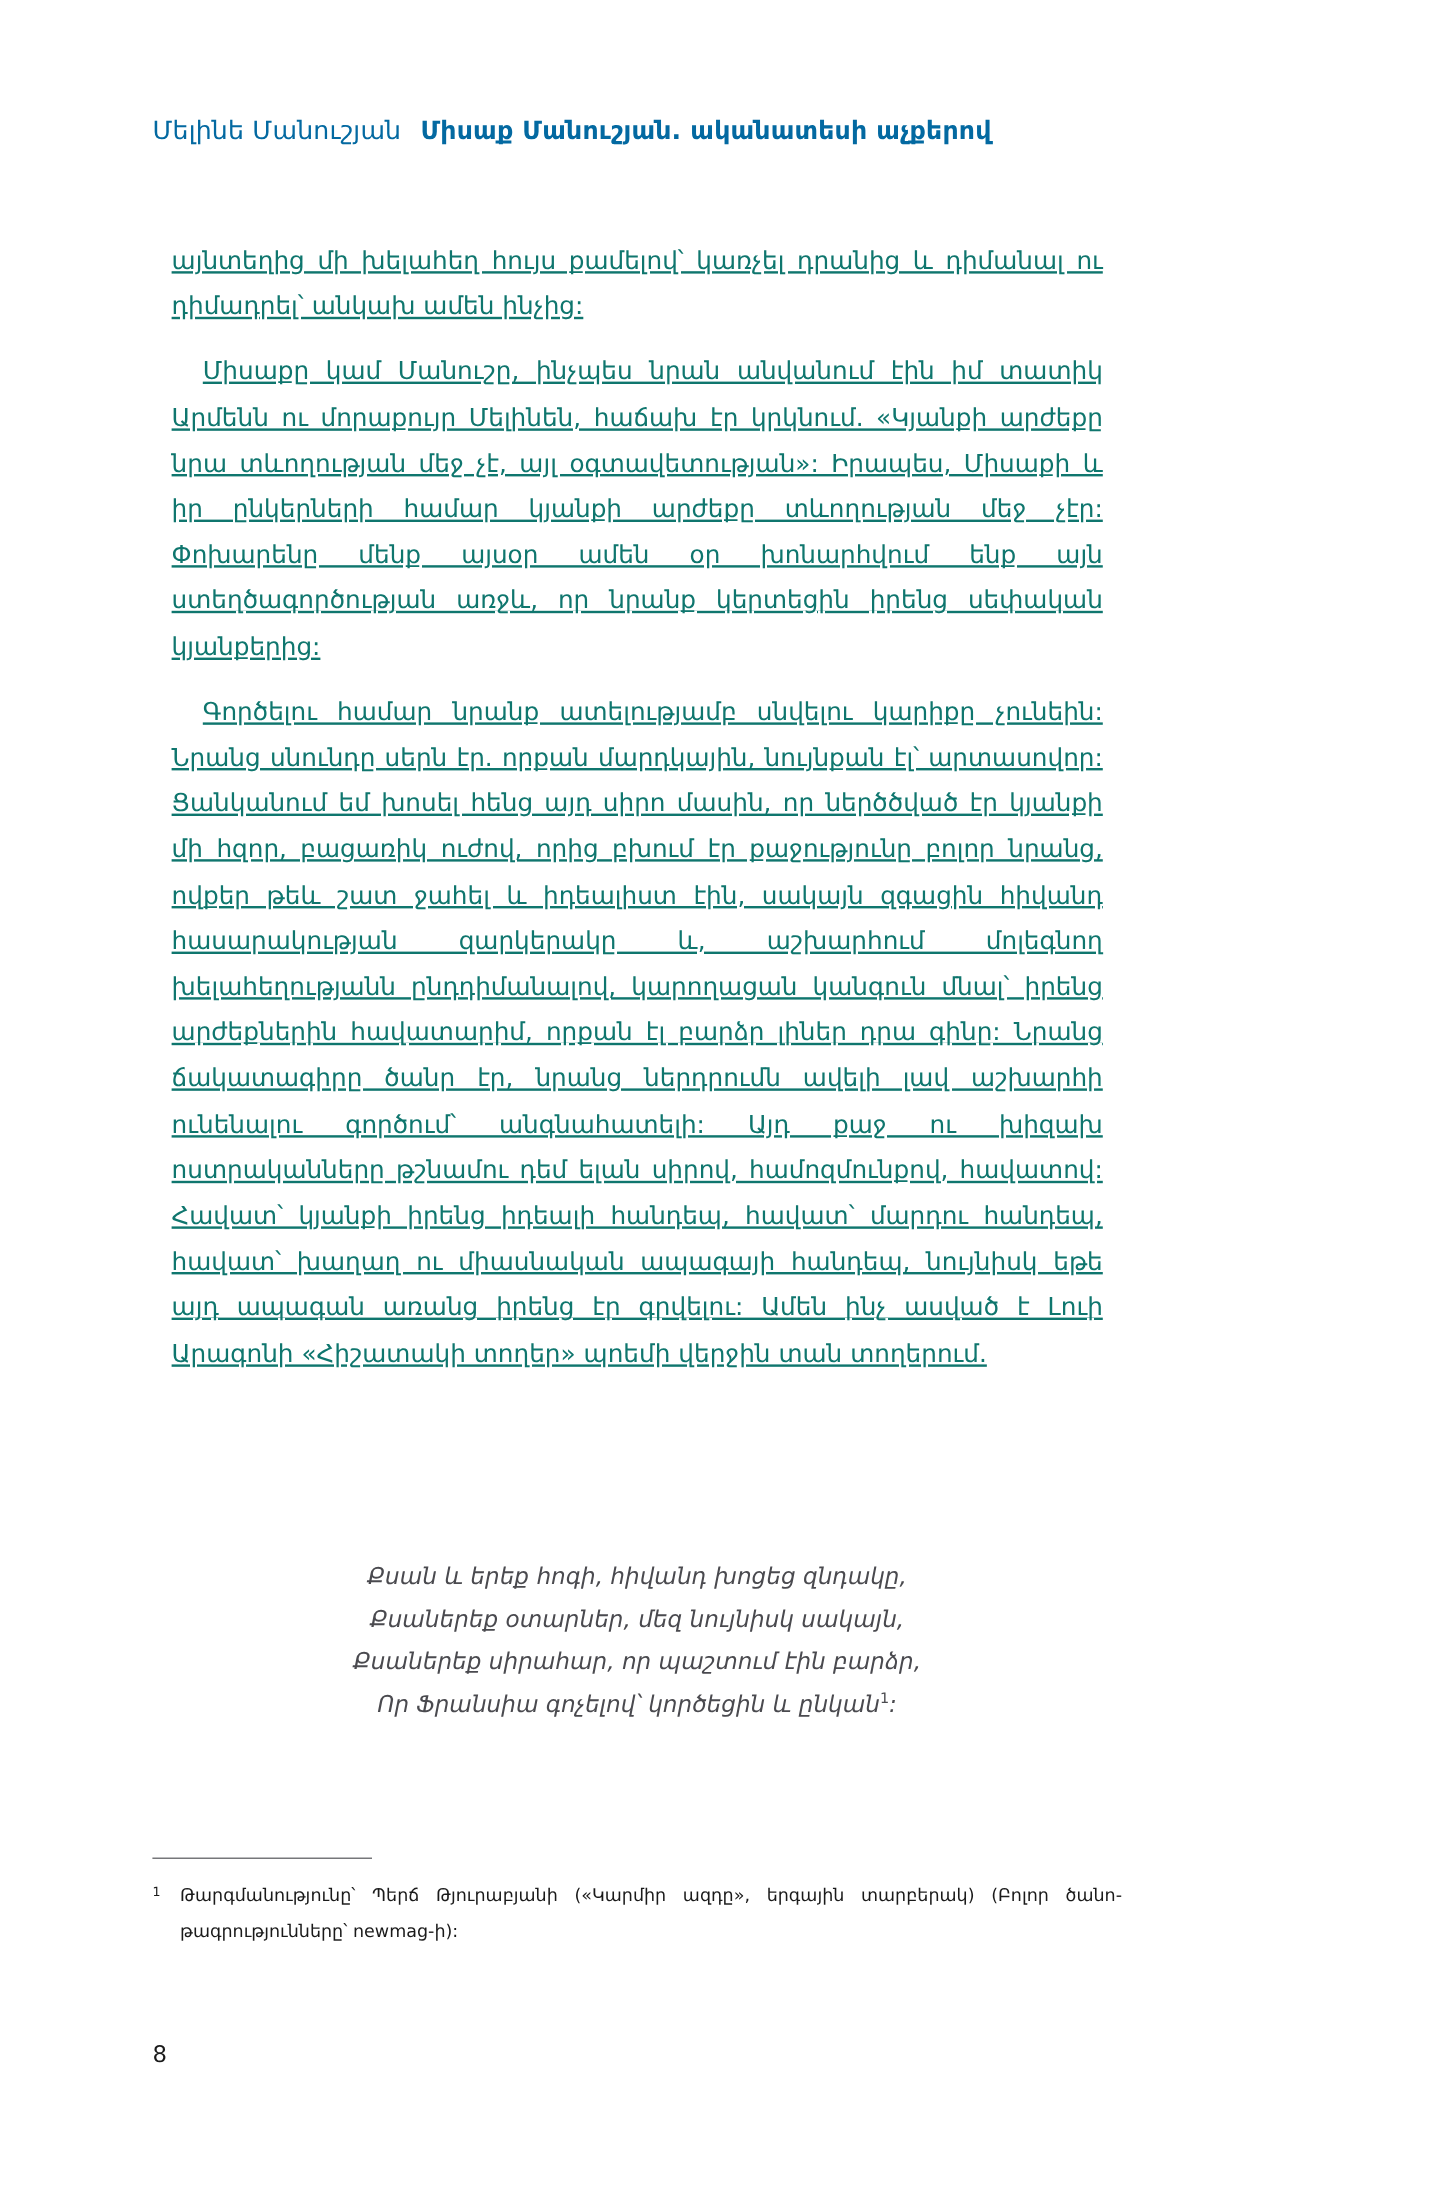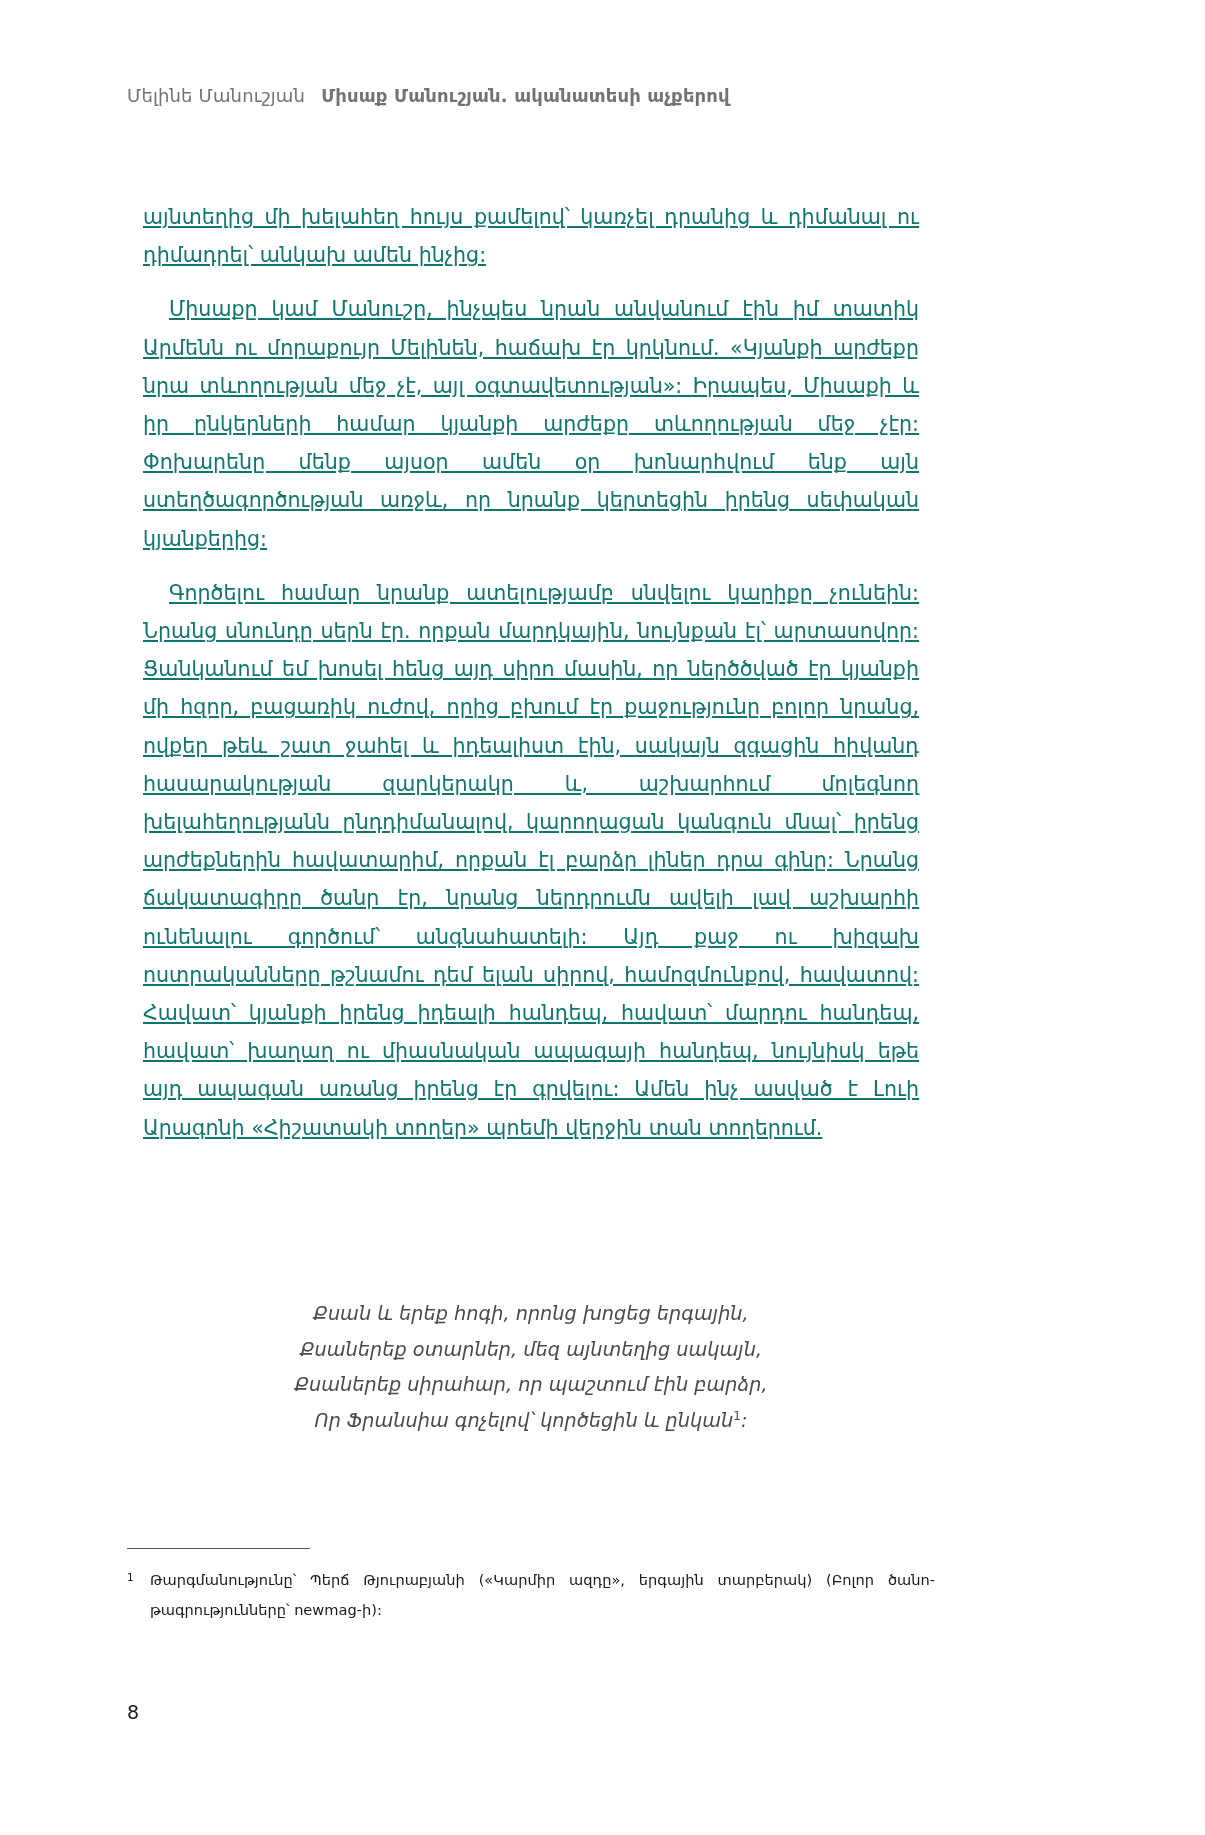--- a/index.html
+++ b/index.html
@@ -26,13 +26,13 @@
   .running-header {
     position: absolute;
     left: 127px;
-    top: 84px;
+    top: 96px;
     width: 950px;
-    font-size: 18px;
+    font-size: 21px;
     line-height: 1.3;
     letter-spacing: 0.15px;
     white-space: nowrap;
-    color: #737373;
+    color: #0369a1;
   }
   .running-header .author {
     font-weight: 400;

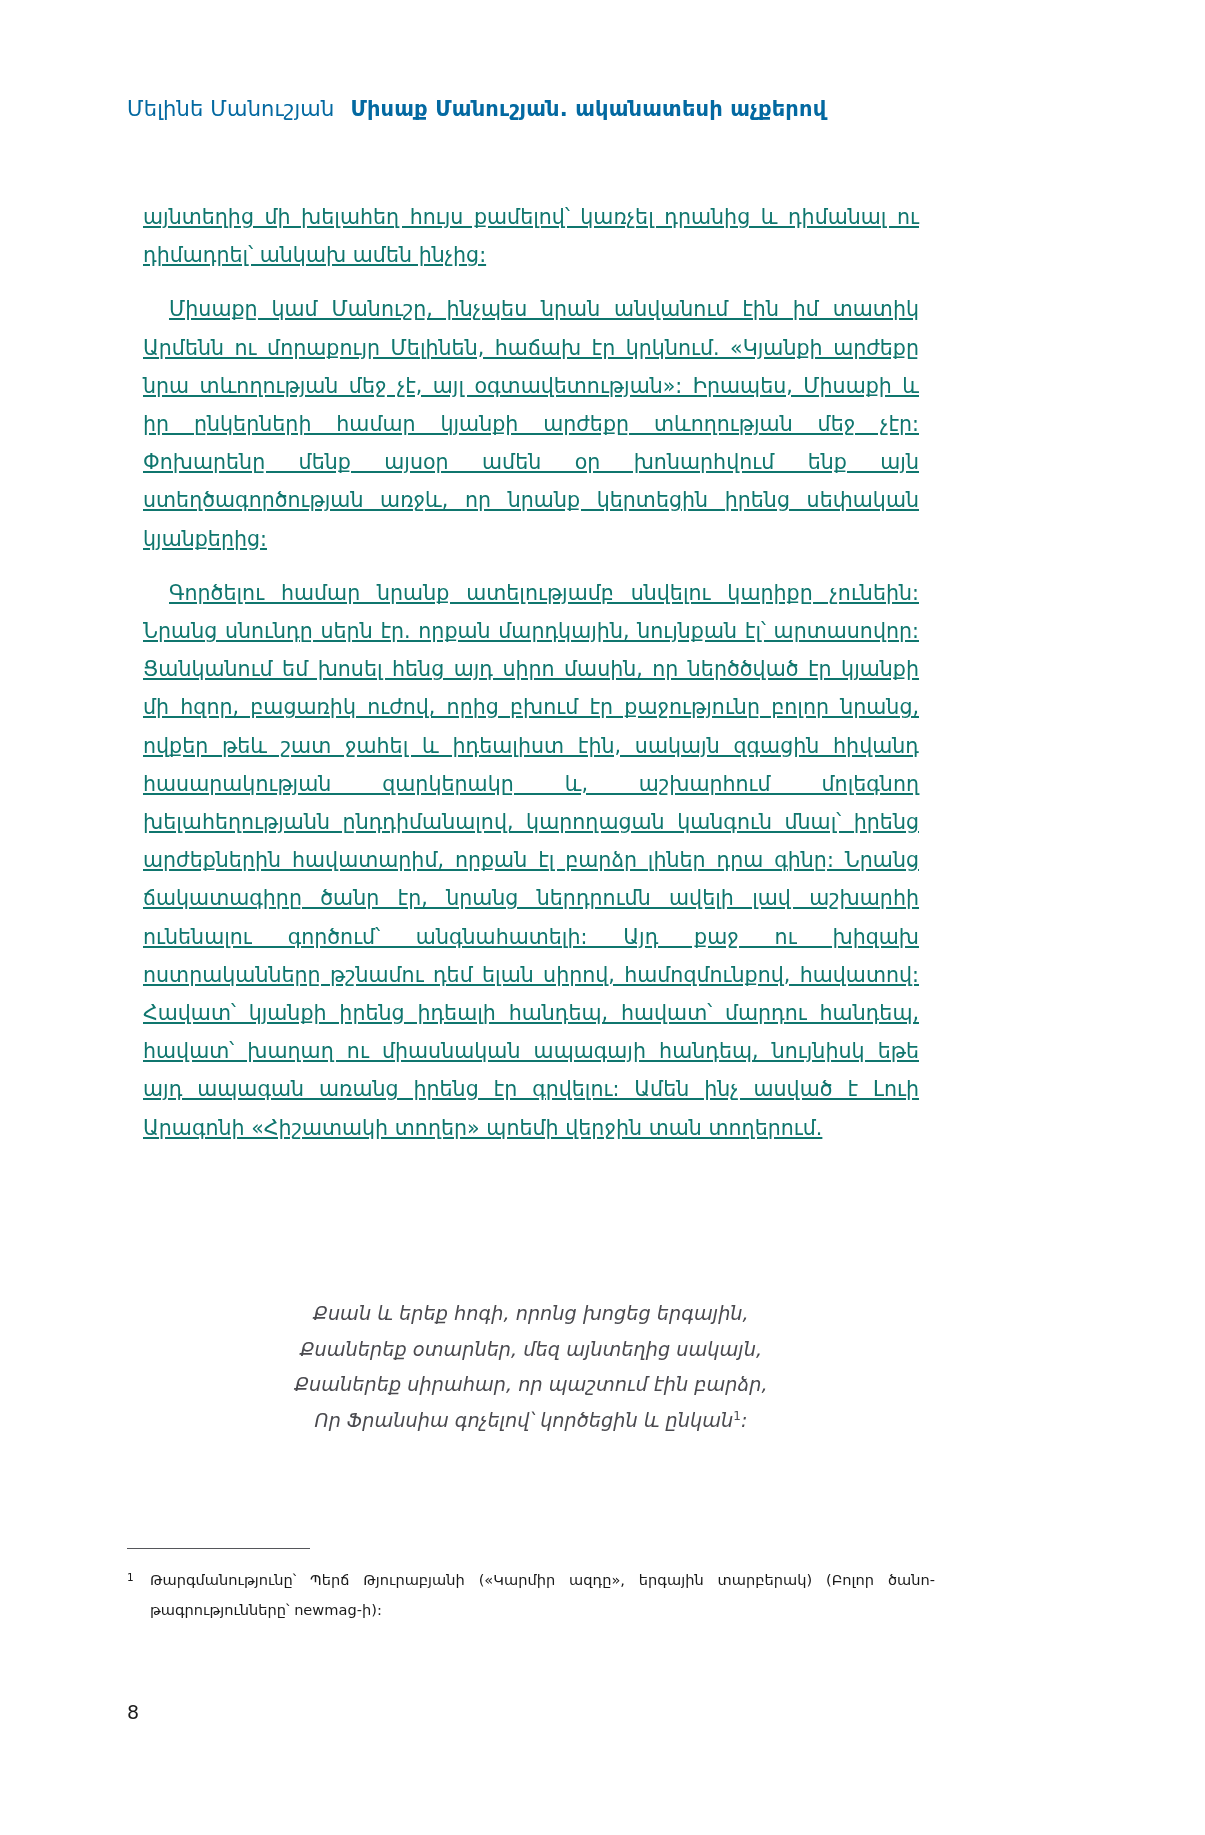--- a/index.html
+++ b/index.html
@@ -149,7 +149,7 @@
   </div>
 
   <div class="poem">
-    <span class="line">Քսան և երեք հոգի, որոնց խոցեց երգային,</span>
+    <span class="line">Քսան և երեք հոգի, հիվանդ խոցեց զնդակը,</span>
     <span class="line">Քսաներեք օտարներ, մեզ այնտեղից սակայն,</span>
     <span class="line">Քսաներեք սիրահար, որ պաշտում էին բարձր,</span>
     <span class="line"><span>Որ Ֆրանսիա գոչելով՝ կործեցին և ընկան</span><span class="fn-ref">1</span><span>:</span></span>

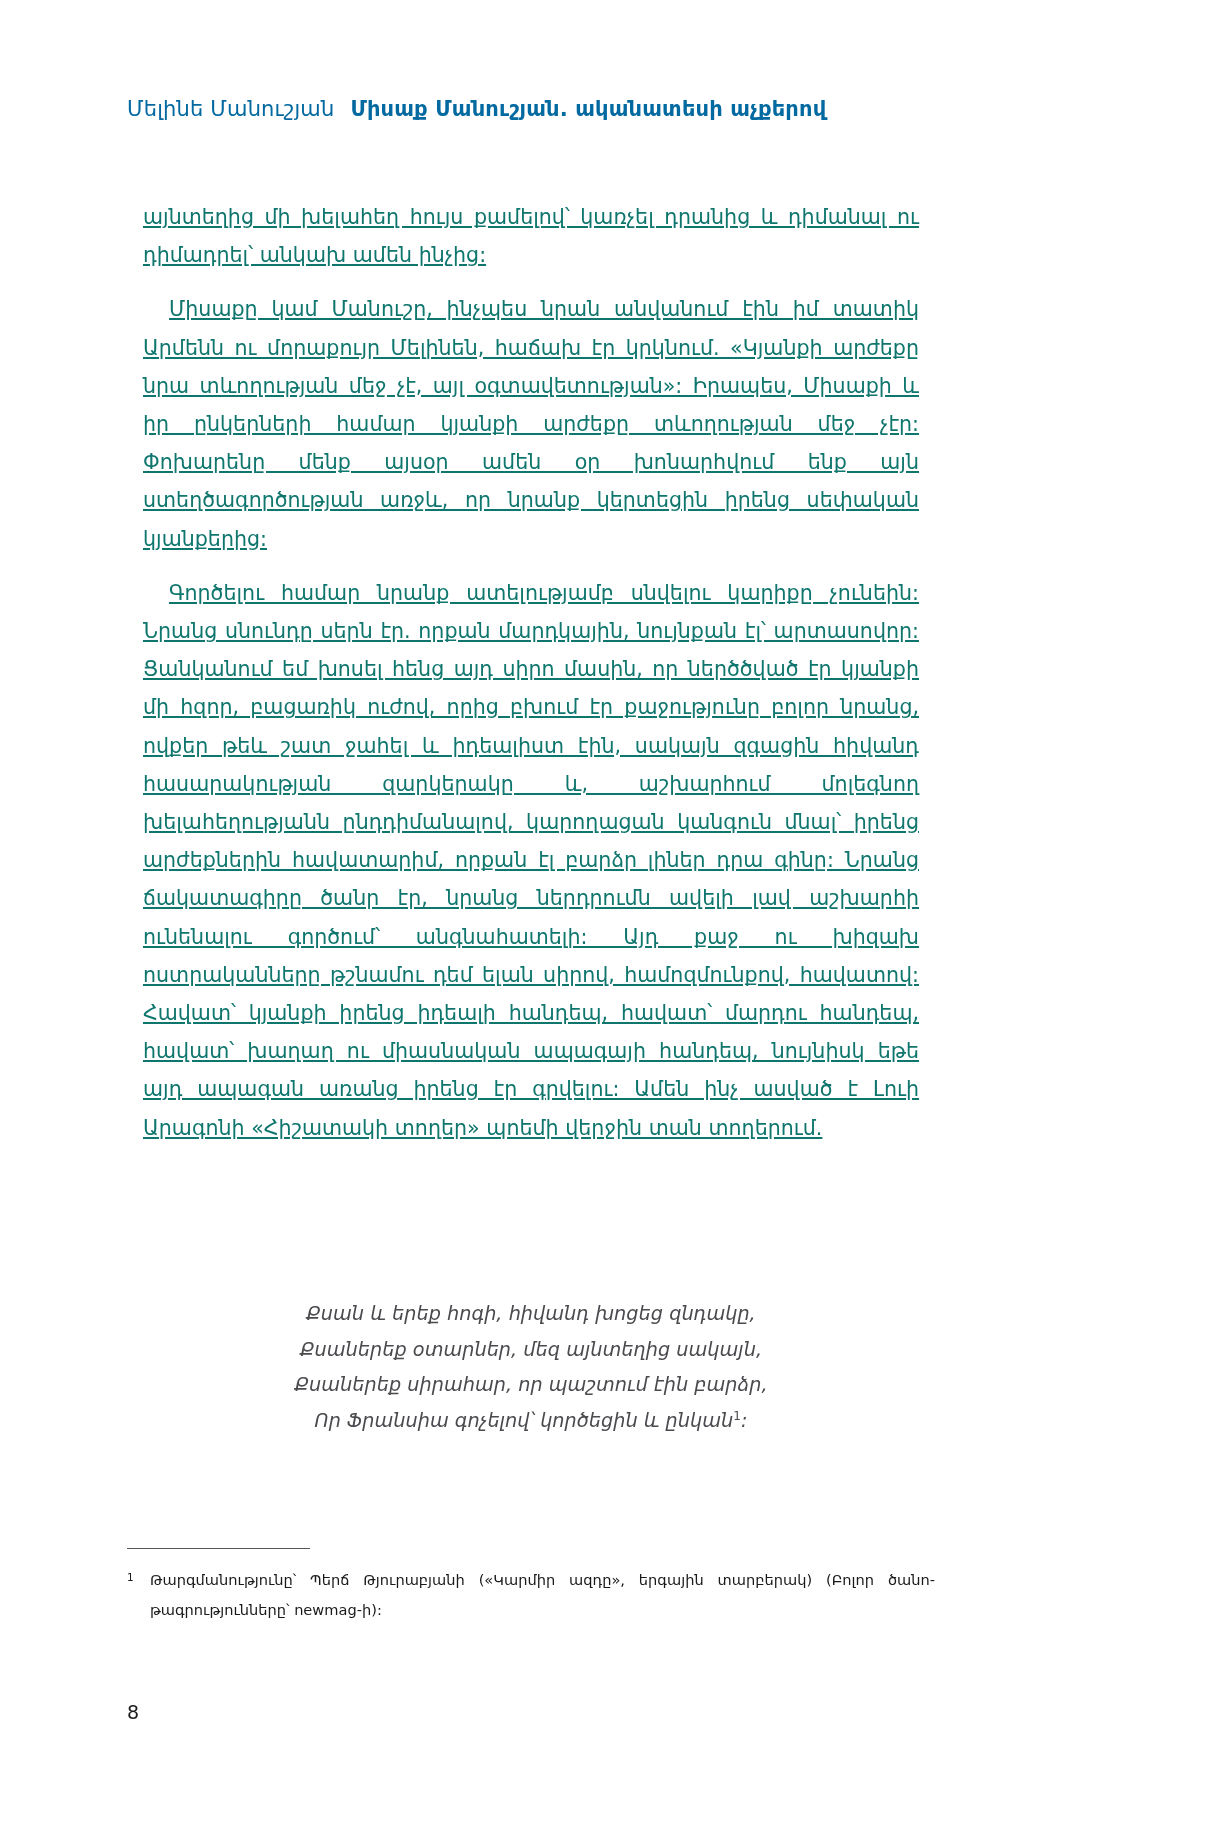--- a/index.html
+++ b/index.html
@@ -150,7 +150,7 @@
 
   <div class="poem">
     <span class="line">Քսան և երեք հոգի, հիվանդ խոցեց զնդակը,</span>
-    <span class="line">Քսաներեք օտարներ, մեզ այնտեղից սակայն,</span>
+    <span class="line">Քսաներեք օտարներ, մեզ նույնիսկ սակայն,</span>
     <span class="line">Քսաներեք սիրահար, որ պաշտում էին բարձր,</span>
     <span class="line"><span>Որ Ֆրանսիա գոչելով՝ կործեցին և ընկան</span><span class="fn-ref">1</span><span>:</span></span>
   </div>

